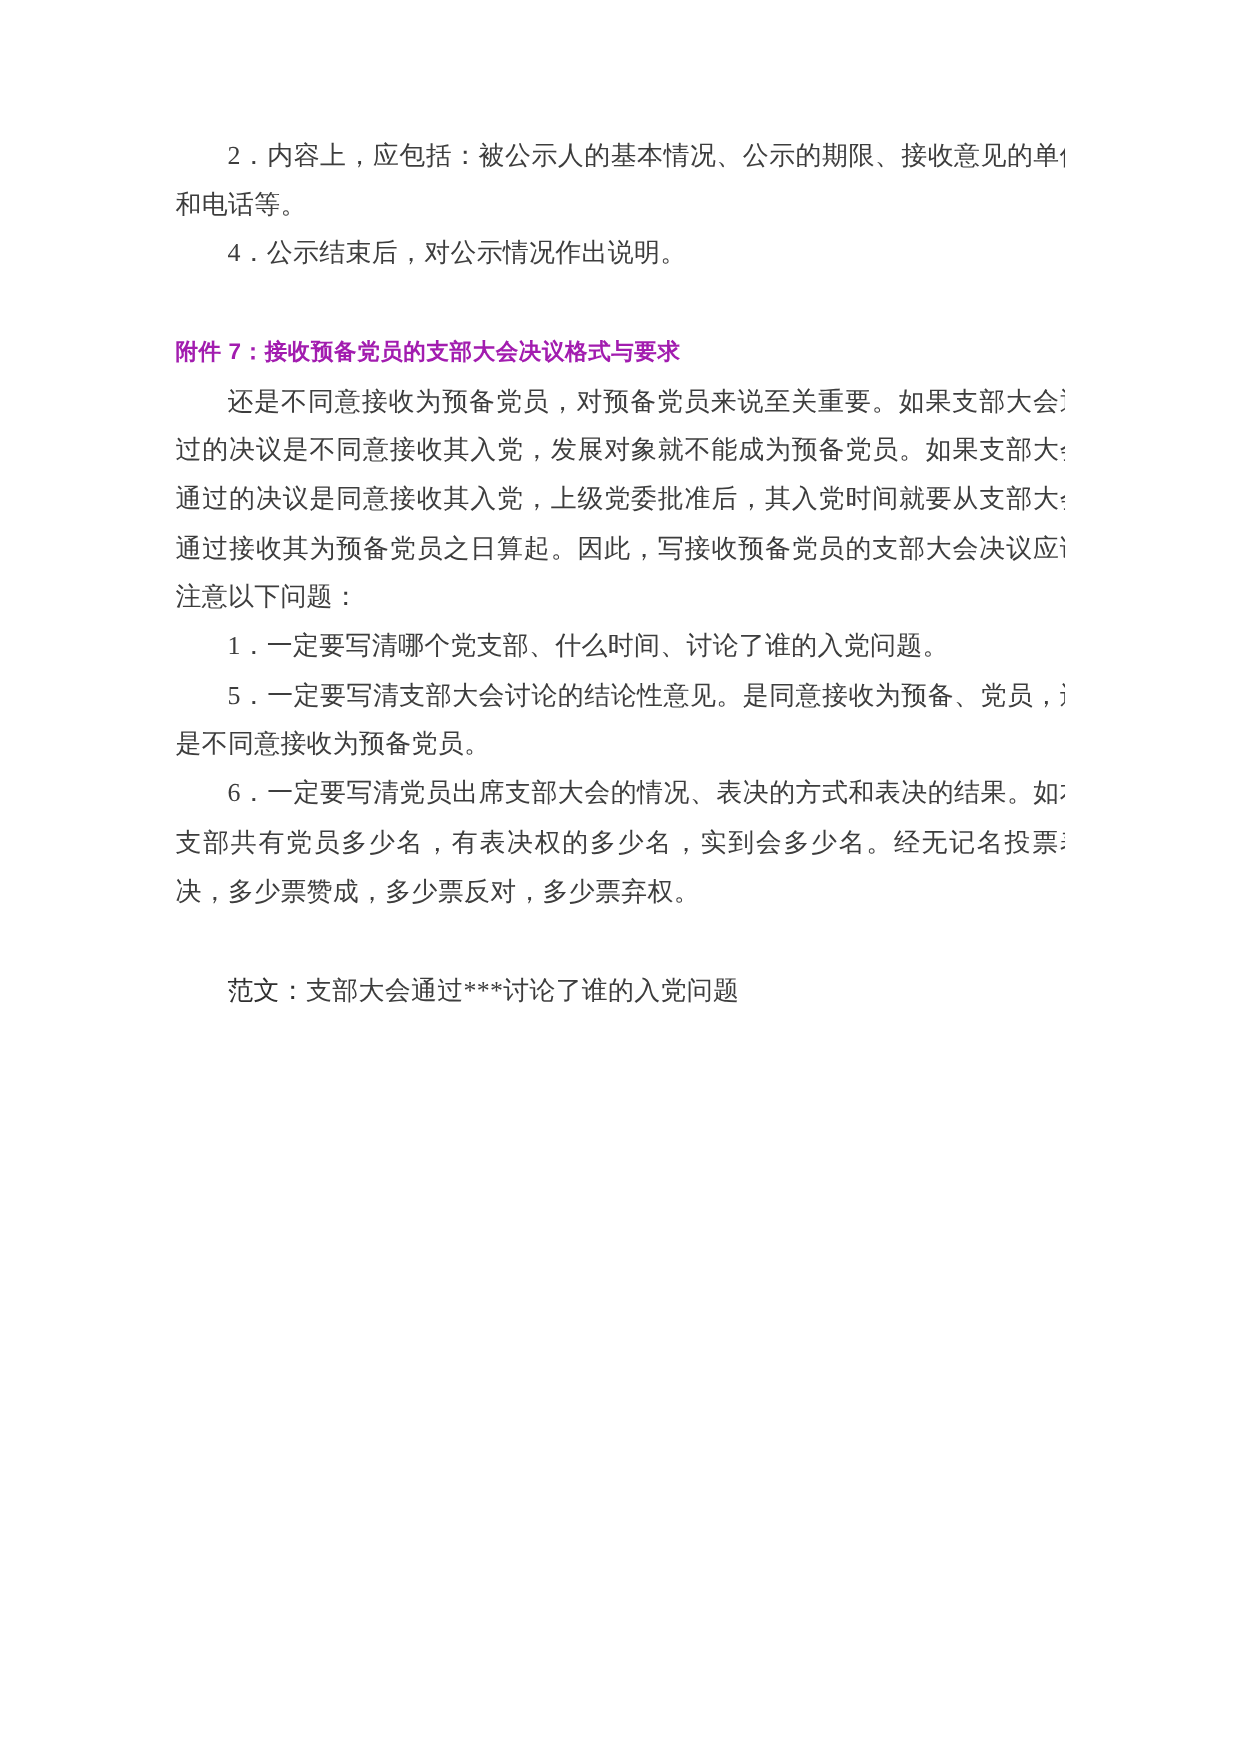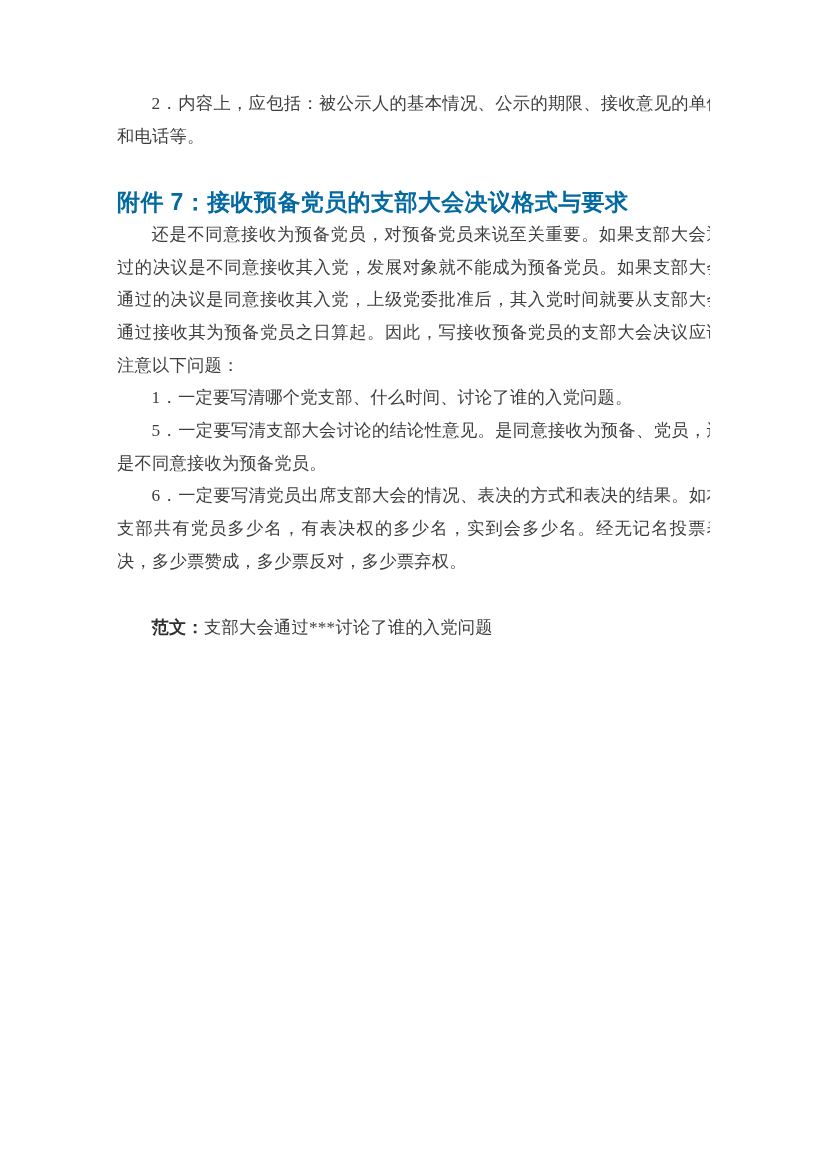--- a/index.html
+++ b/index.html
@@ -57,6 +57,7 @@
   <div class="content">
 
     <p class="para">2．内容上，应包括：被公示人的基本情况、公示的期限、接收意见的单位和电话等。</p>
+    <p class="para">4．公示结束后，对公示情况作出说明。</p>
 
     <h2 class="heading">附件 7：接收预备党员的支部大会决议格式与要求</h2>
 

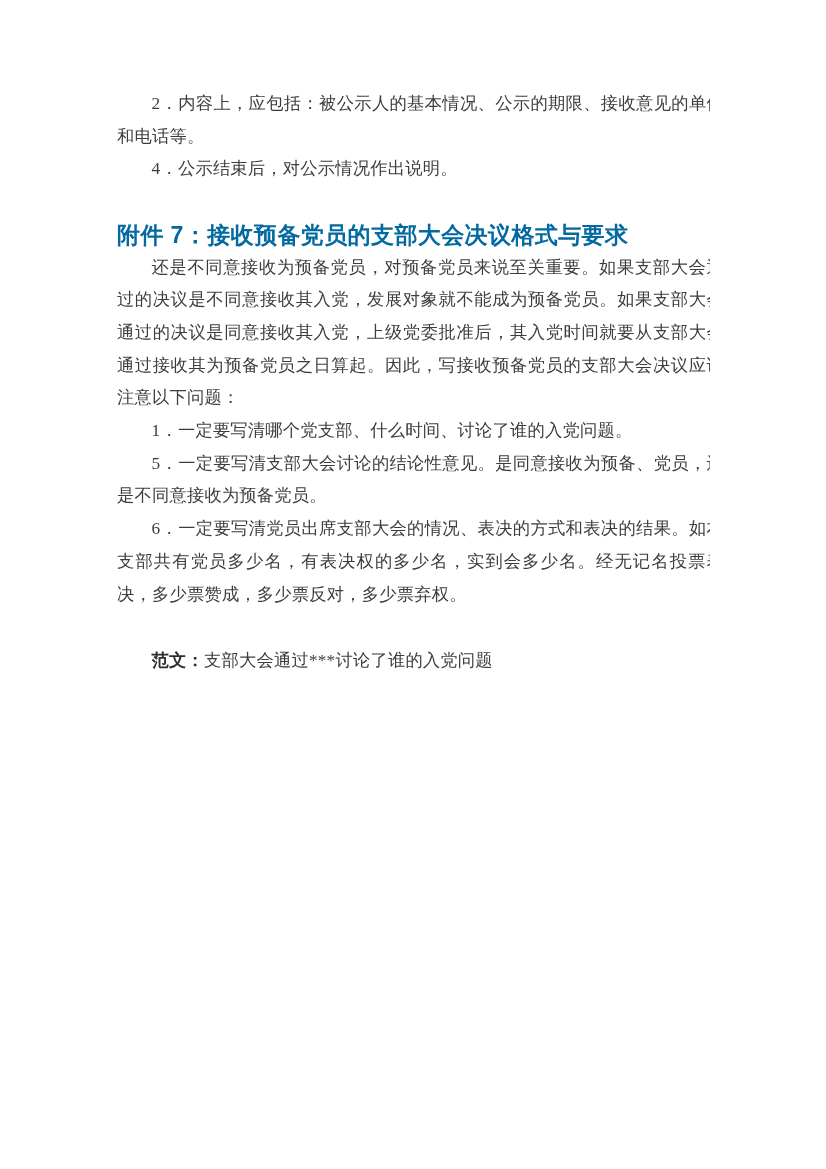--- a/index.html
+++ b/index.html
@@ -34,9 +34,9 @@
     margin: 32.7px 0 0 0;
     font-family: "Liberation Sans", "DejaVu Sans", sans-serif;
     font-weight: bold;
-    font-size: 23px;
+    font-size: 15px;
     line-height: 32.7px;
-    color: #0369a1;
+    color: #a21caf;
     text-indent: 0;
     text-align: left;
     letter-spacing: 0.4px;

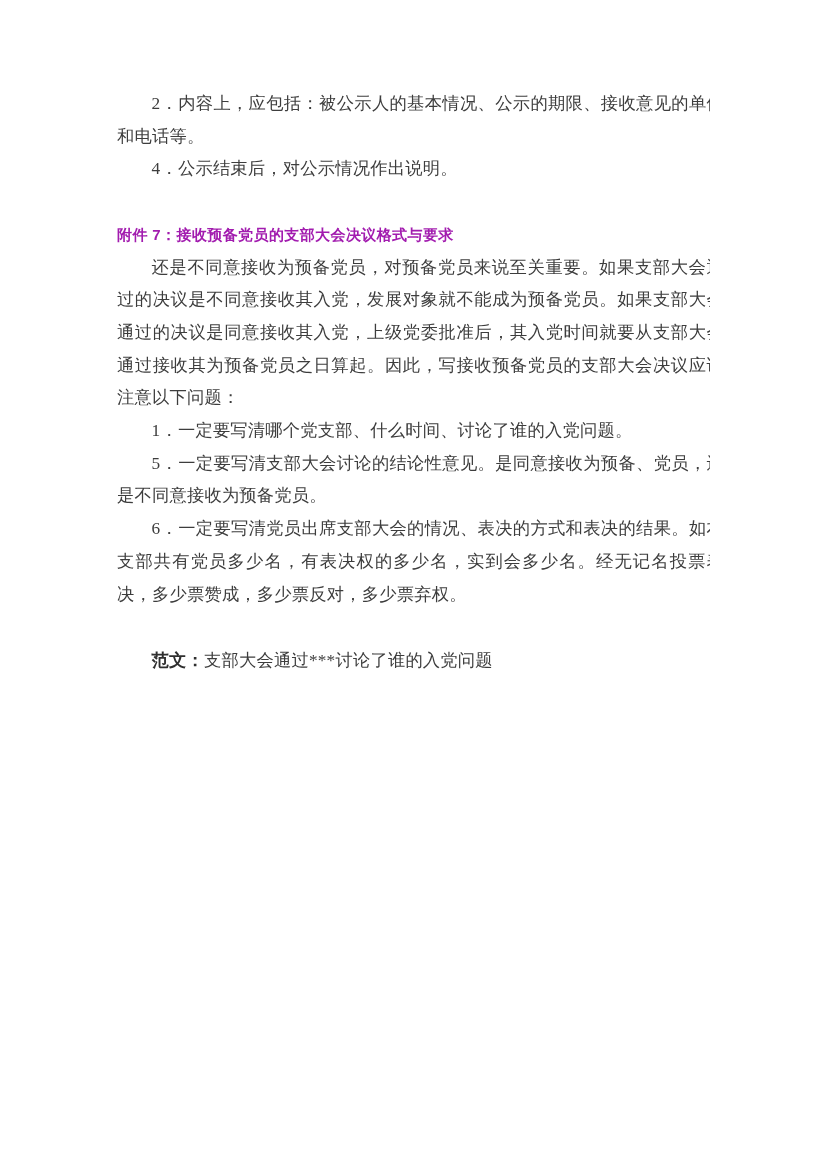--- a/index.html
+++ b/index.html
@@ -46,7 +46,7 @@
   }
   .sample-label {
     font-family: "Liberation Sans", "DejaVu Sans", sans-serif;
-    font-weight: bold;
+    font-weight: normal;
     color: #2f2f2f;
   }
 </style>

